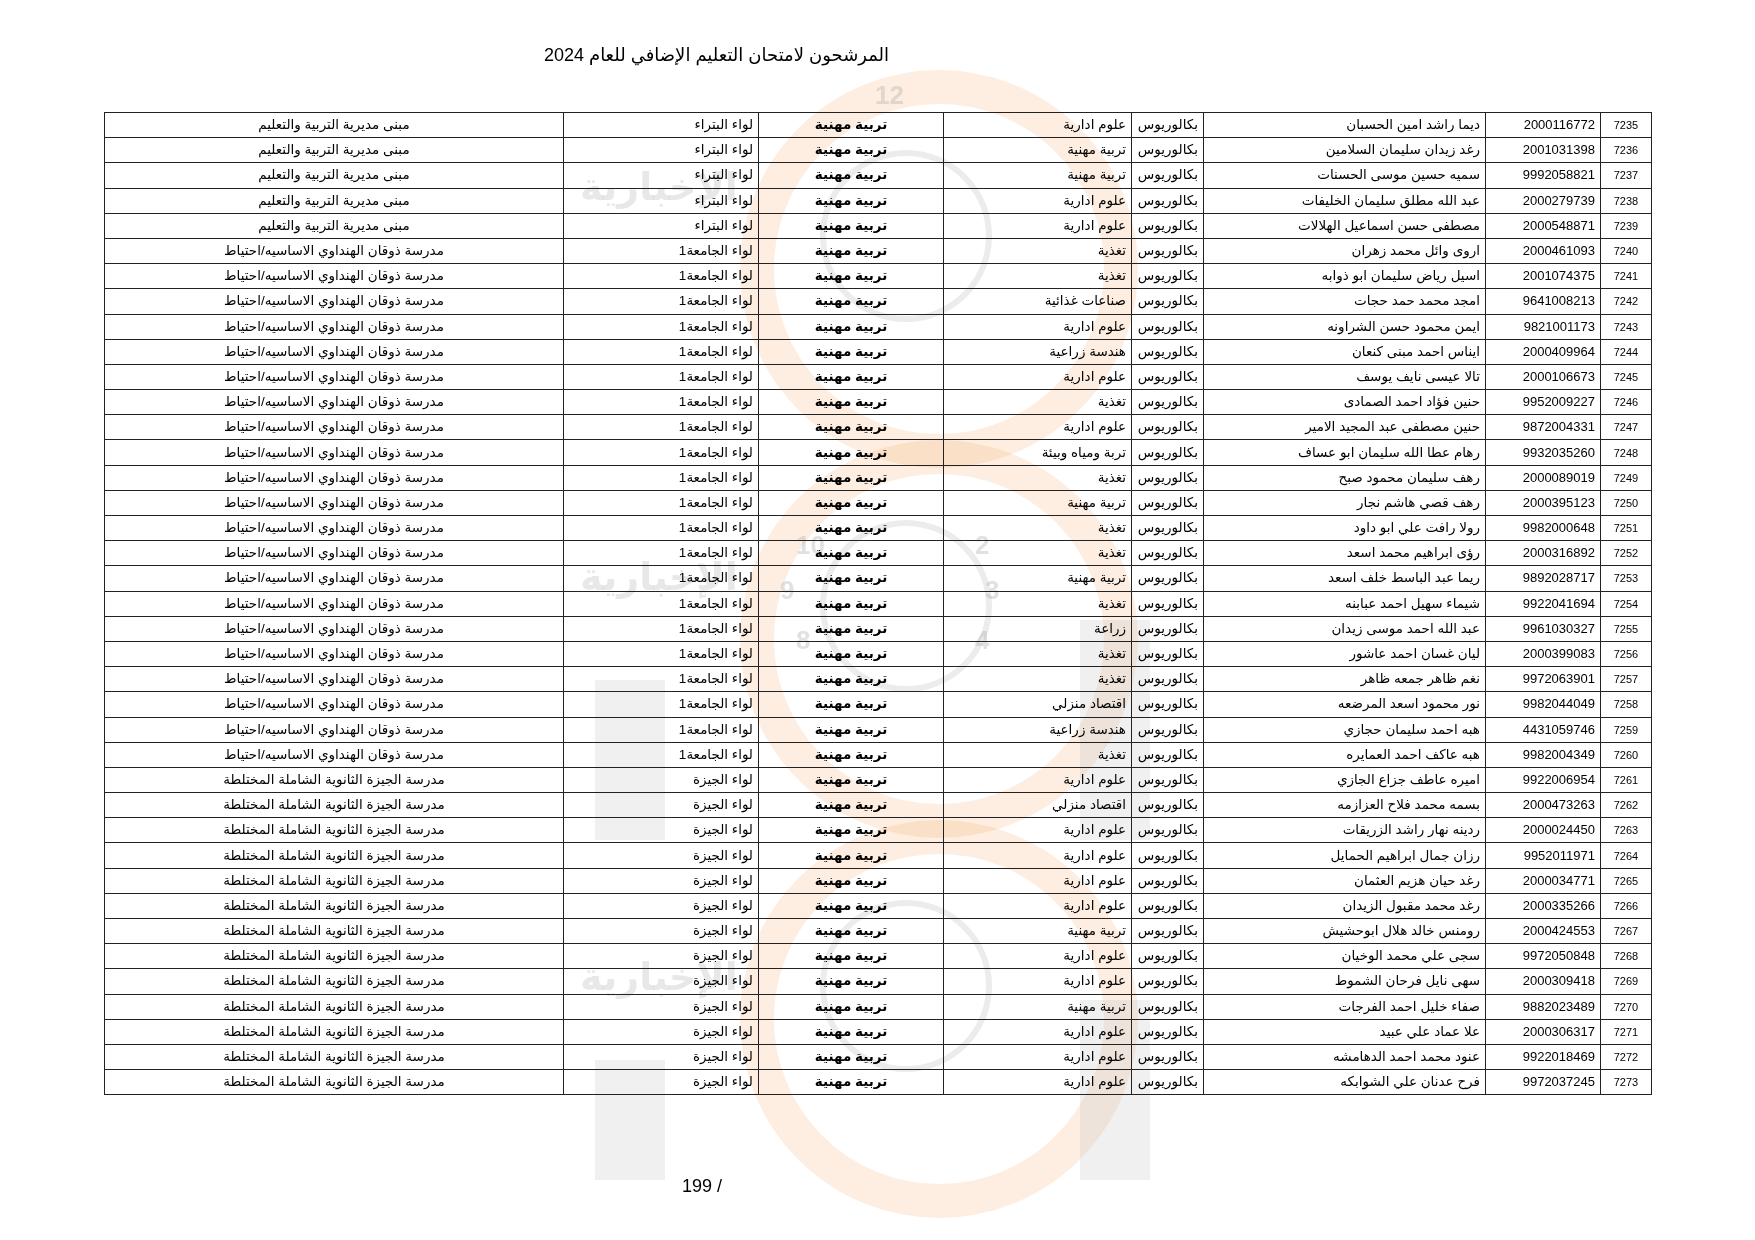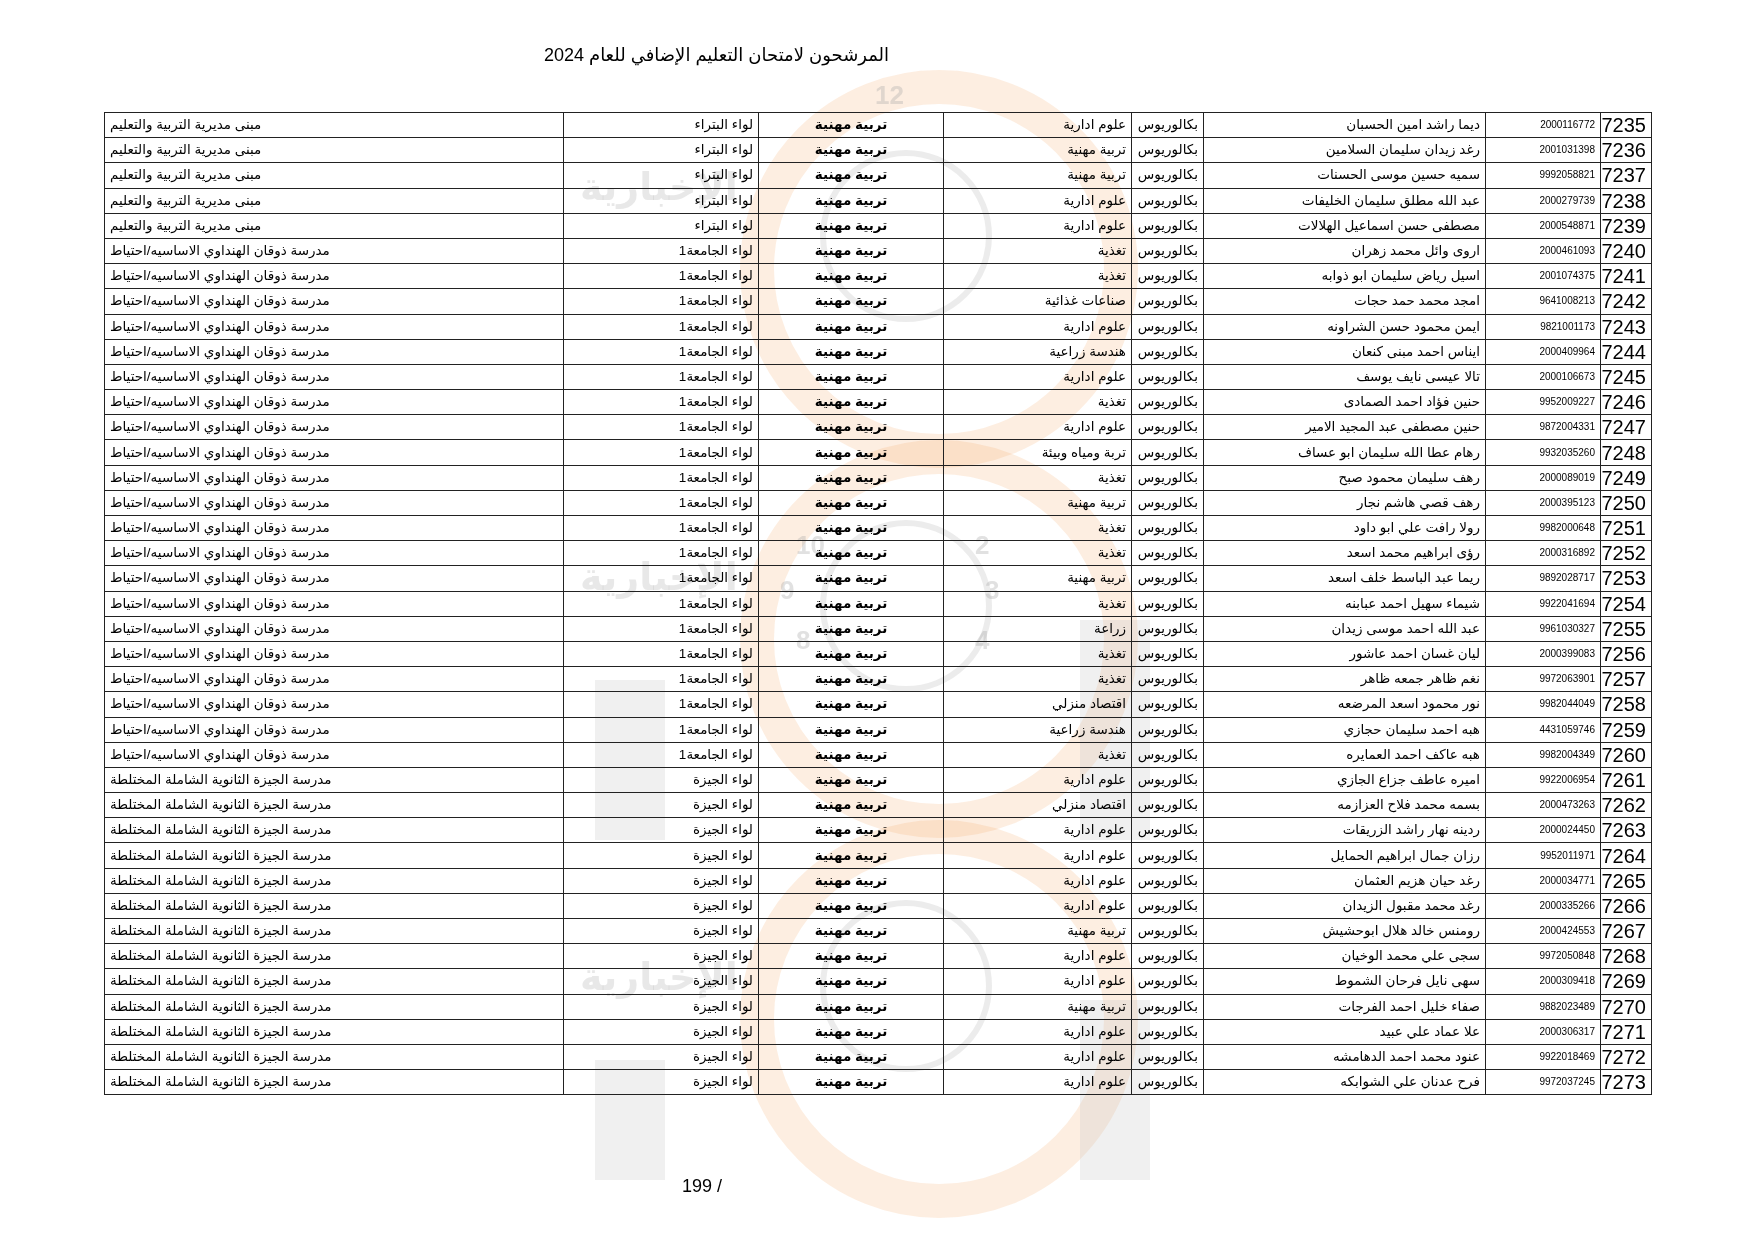--- a/index.html
+++ b/index.html
@@ -20,7 +20,7 @@
   td.c-spec { text-align:right; }
   td.c-exam { text-align:center; font-weight:bold; }
   td.c-dist { text-align:right; }
-  td.c-loc { text-align:left; padding-right:8px; }
+  td.c-loc { text-align:center; padding-right:8px; }
   .pagenum { position:absolute; top:1176px; left:0; width:1404px; text-align:center; font-size:18px; }
 </style>
 </head>

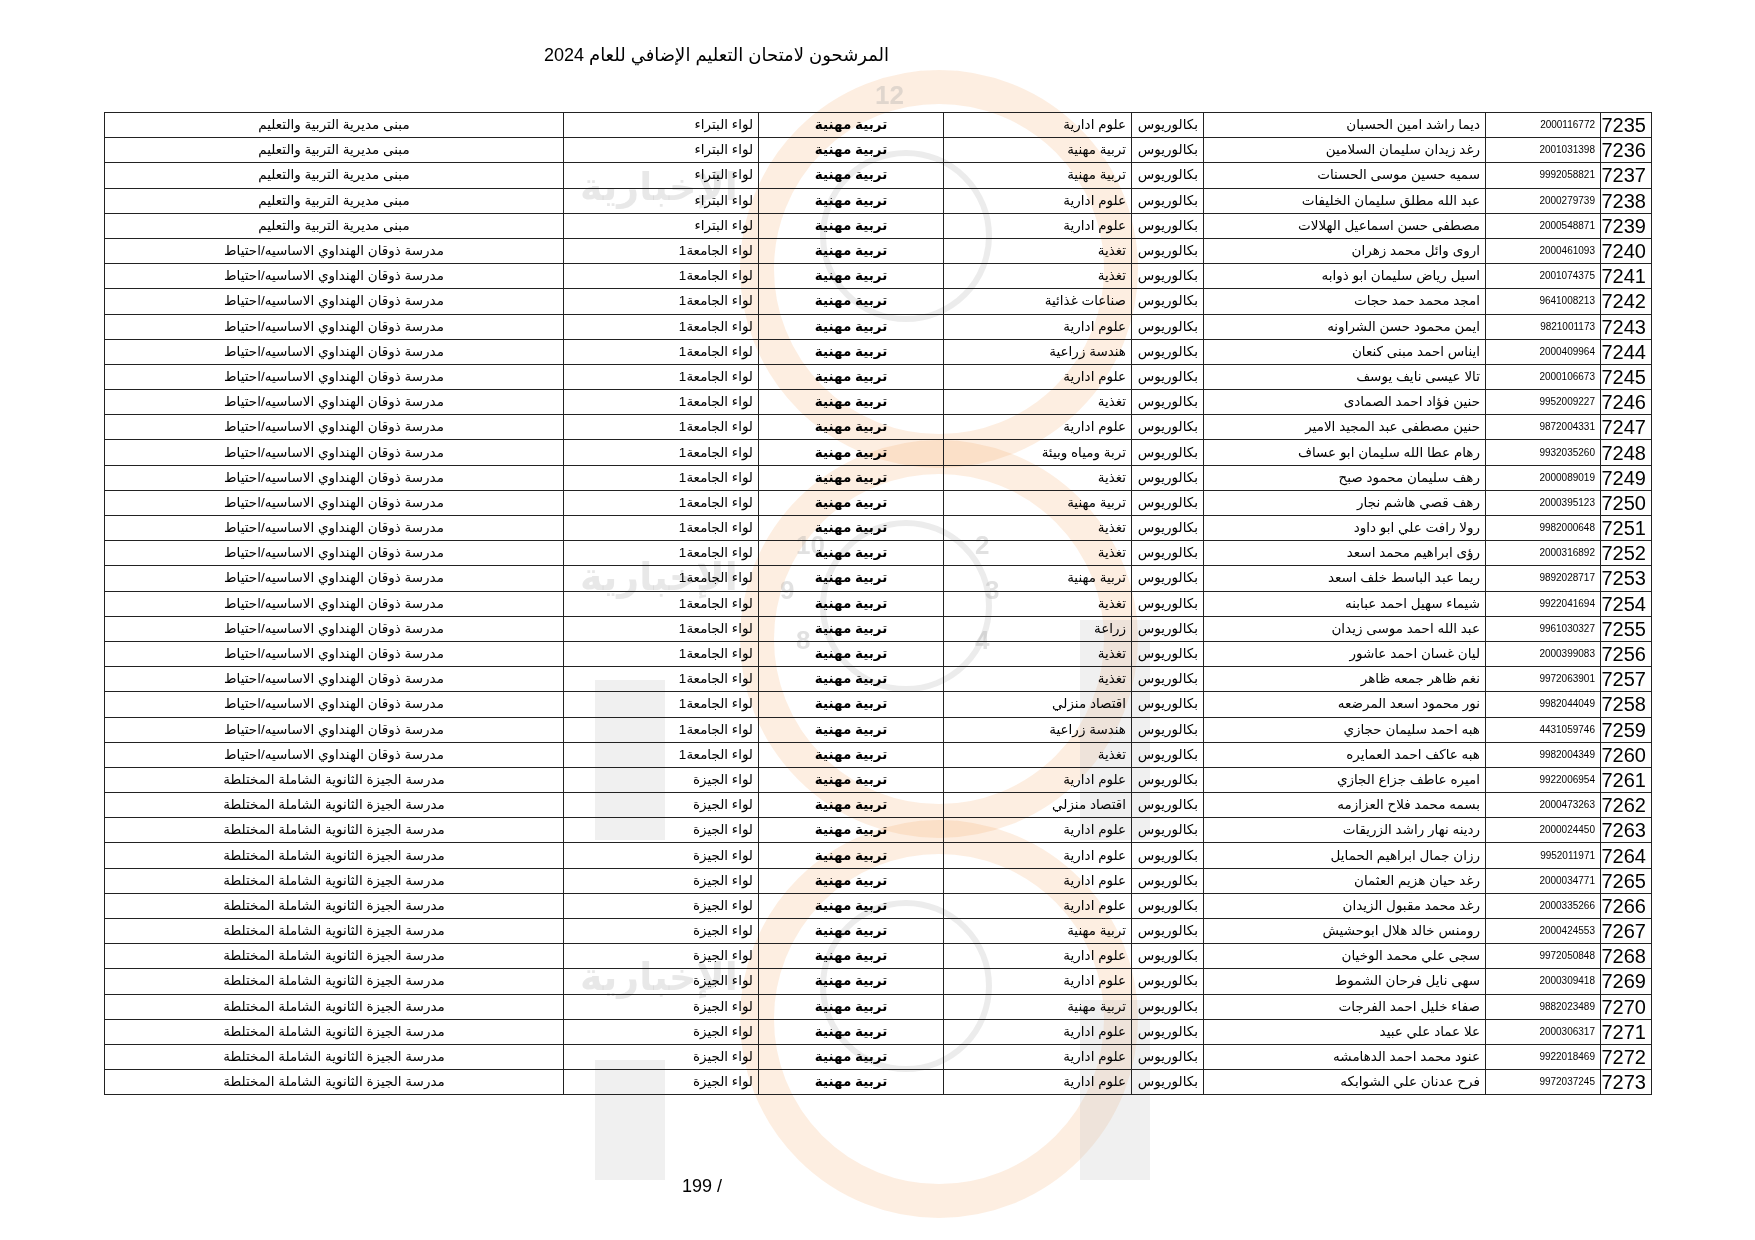--- a/index.html
+++ b/index.html
@@ -14,7 +14,7 @@
   table.roster { position:absolute; top:112px; left:104px; width:1547px; border-collapse:collapse; table-layout:fixed; direction:rtl; font-size:13.5px; }
   table.roster td { border:1.5px solid #222; height:24.2px; padding:0 5px; white-space:nowrap; overflow:hidden; line-height:24px; }
   td.c-idx { text-align:center; font-family:"Liberation Sans", sans-serif; font-size:20px;margin-top:19px; }
-  td.c-nat { text-align:right; font-family:"Liberation Sans", sans-serif; font-size:10px; }
+  td.c-nat { text-align:right; font-family:"Liberation Sans", sans-serif; font-size:13px; }
   td.c-name { text-align:right; }
   td.c-deg { text-align:right; }
   td.c-spec { text-align:right; }

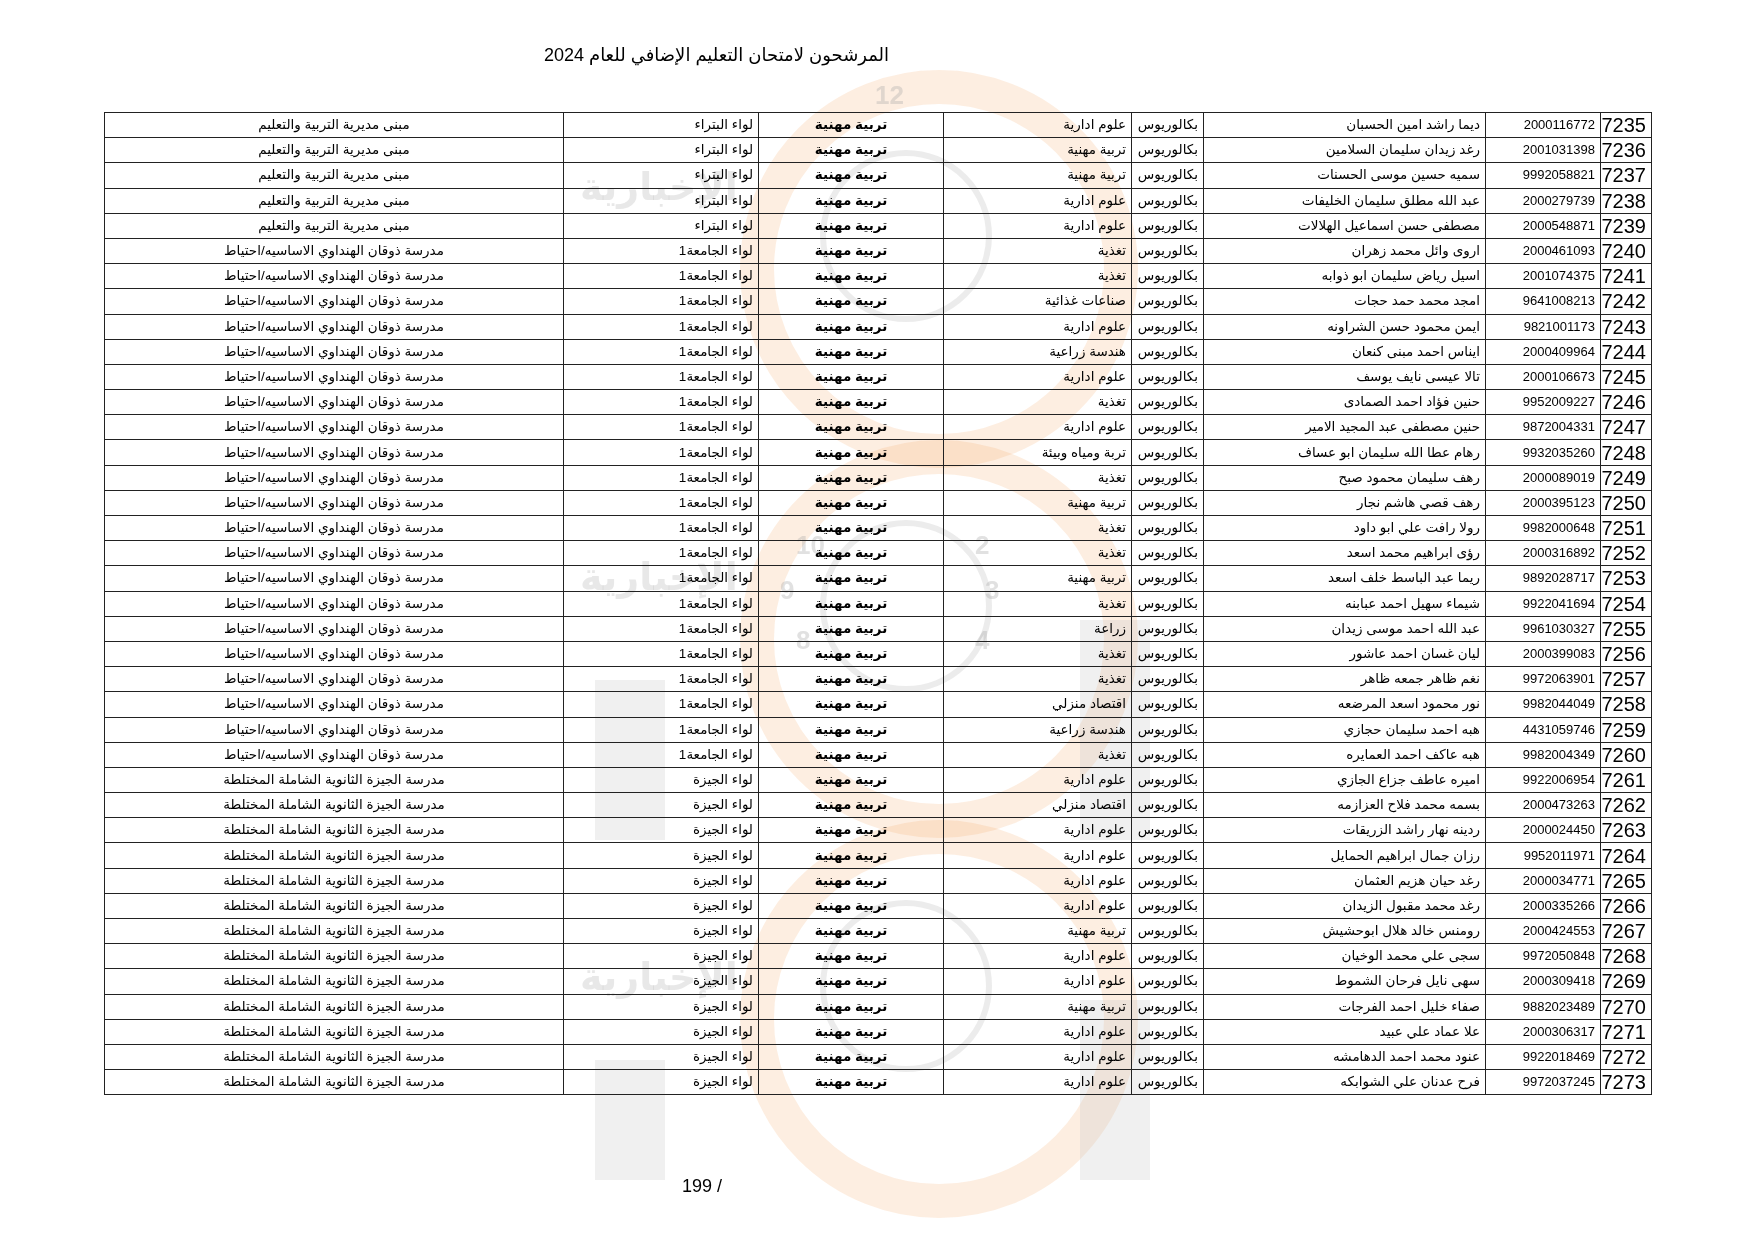--- a/index.html
+++ b/index.html
@@ -13,7 +13,7 @@
   .title { position:absolute; top:44px; left:0; width:1433px; text-align:center; font-size:18px; direction:rtl; }
   table.roster { position:absolute; top:112px; left:104px; width:1547px; border-collapse:collapse; table-layout:fixed; direction:rtl; font-size:13.5px; }
   table.roster td { border:1.5px solid #222; height:24.2px; padding:0 5px; white-space:nowrap; overflow:hidden; line-height:24px; }
-  td.c-idx { text-align:center; font-family:"Liberation Sans", sans-serif; font-size:20px;margin-top:19px; }
+  td.c-idx { text-align:center; font-family:"Liberation Sans", sans-serif; font-size:11px;margin-top:19px; }
   td.c-nat { text-align:right; font-family:"Liberation Sans", sans-serif; font-size:13px; }
   td.c-name { text-align:right; }
   td.c-deg { text-align:right; }

